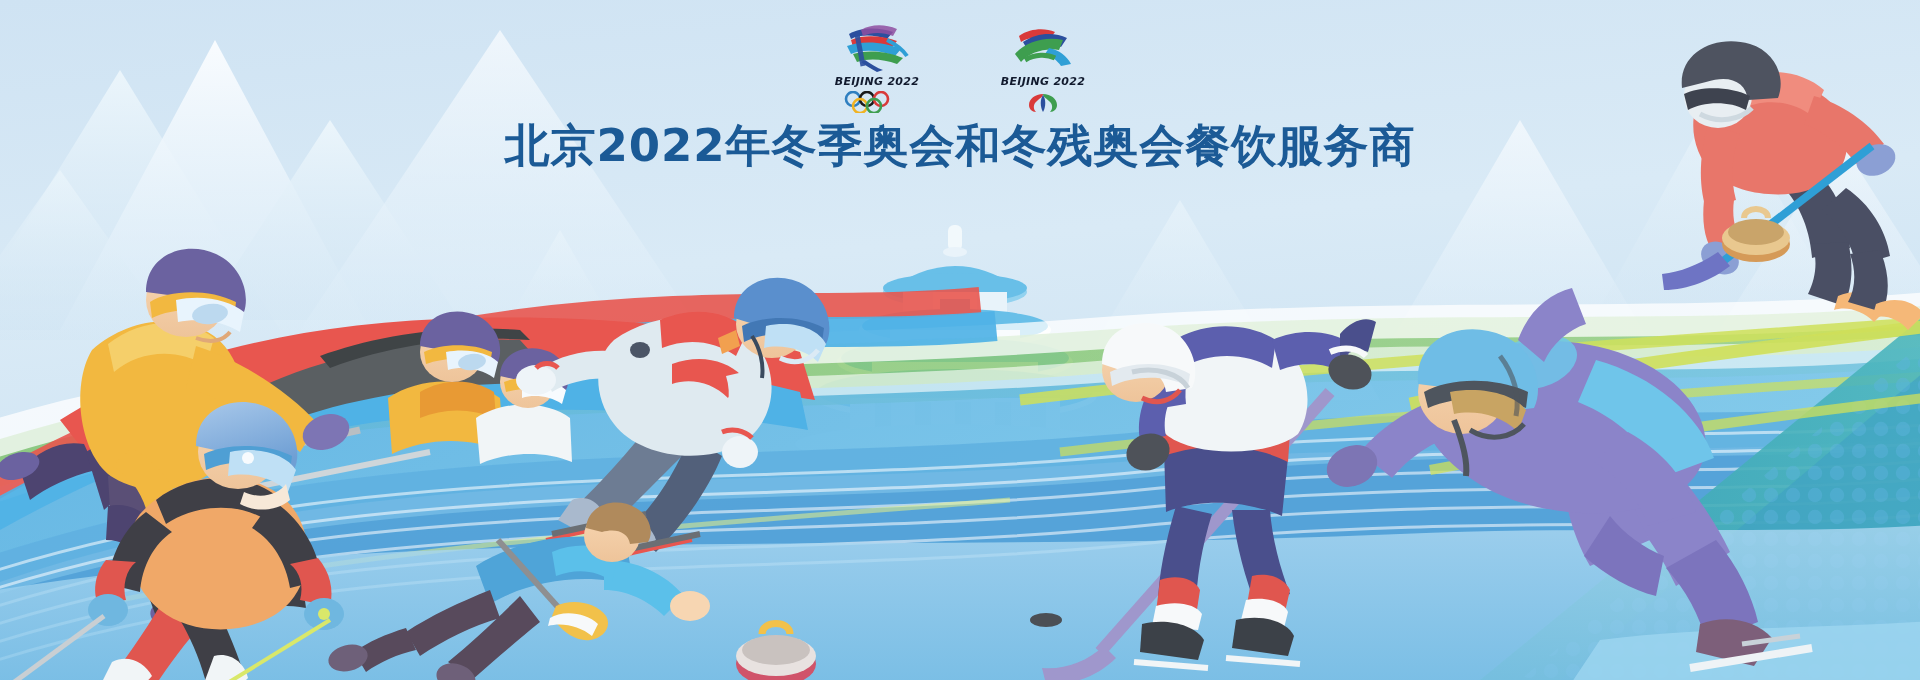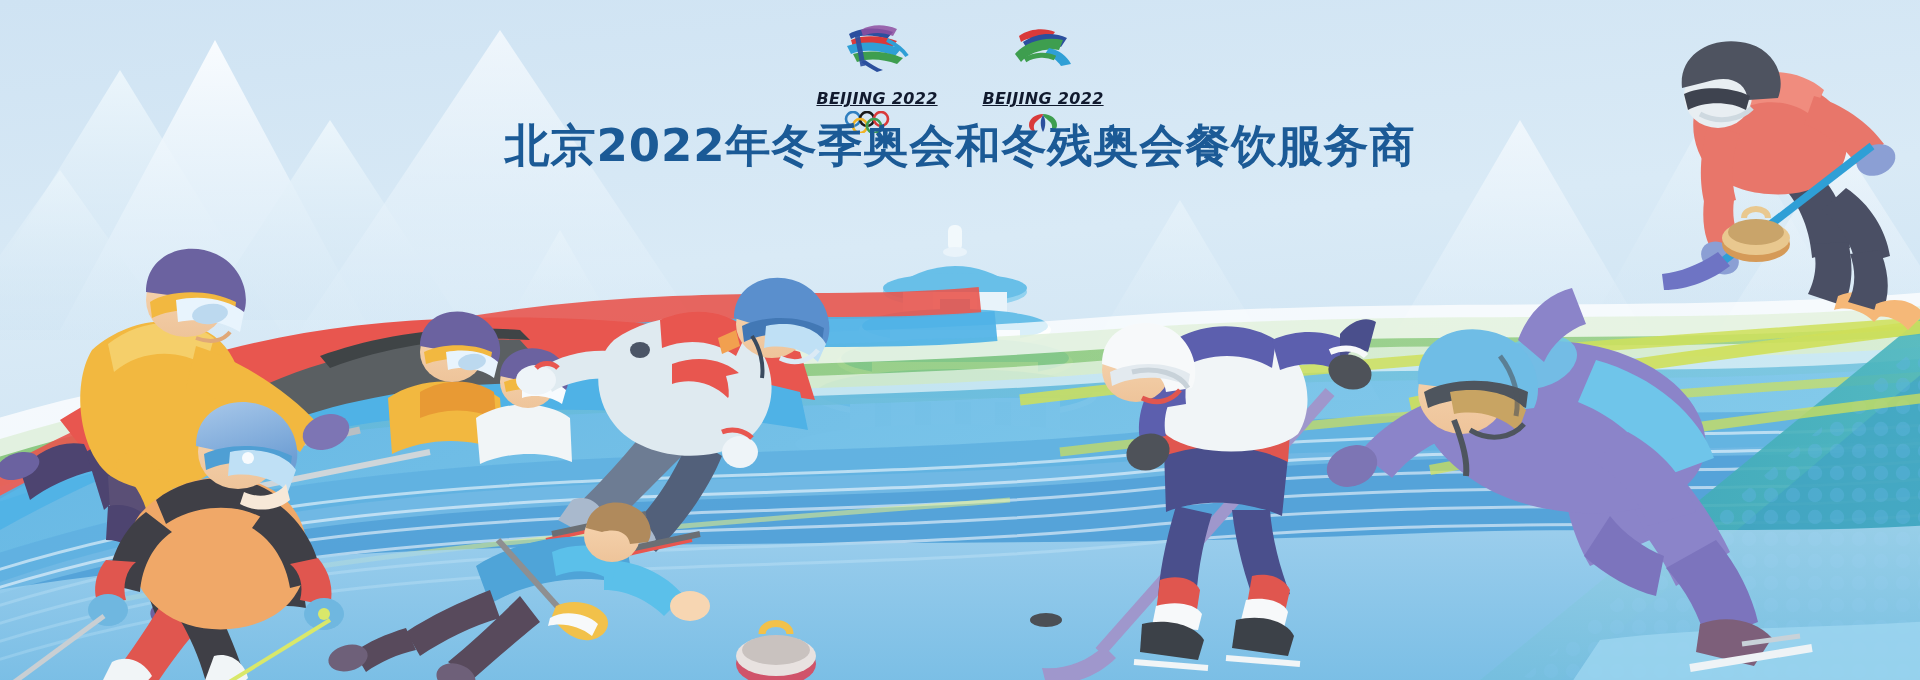--- a/index.html
+++ b/index.html
@@ -37,9 +37,9 @@
   .emblem-mark{height:50px;width:100px;position:relative;}
   .emblem-word{
     font-family:"DejaVu Sans","Liberation Sans",sans-serif;
-    font-size:16px;font-weight:bold;font-style:italic;
+    font-size:11px;font-weight:bold;font-style:italic;
     color:#111a2e;letter-spacing:.3px;
-    margin-top:17px;white-space:nowrap;text-decoration:underline;
+    margin-top:3px;white-space:nowrap;
   }
   .emblem-sub{margin-top:3px;height:22px;}
 </style>

